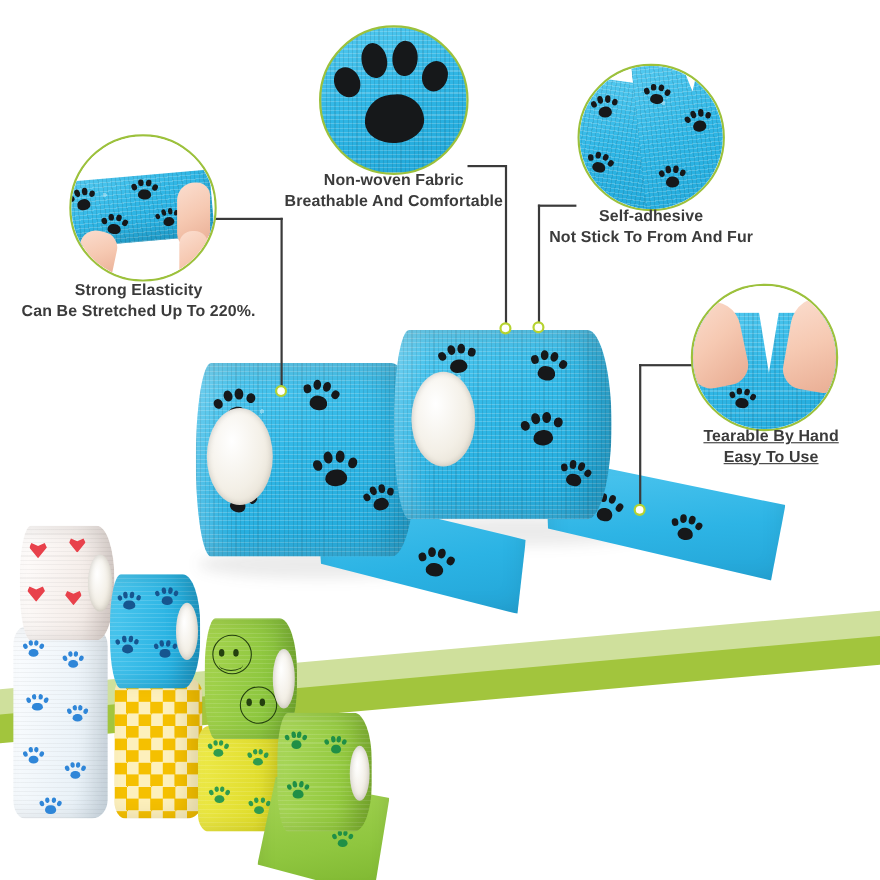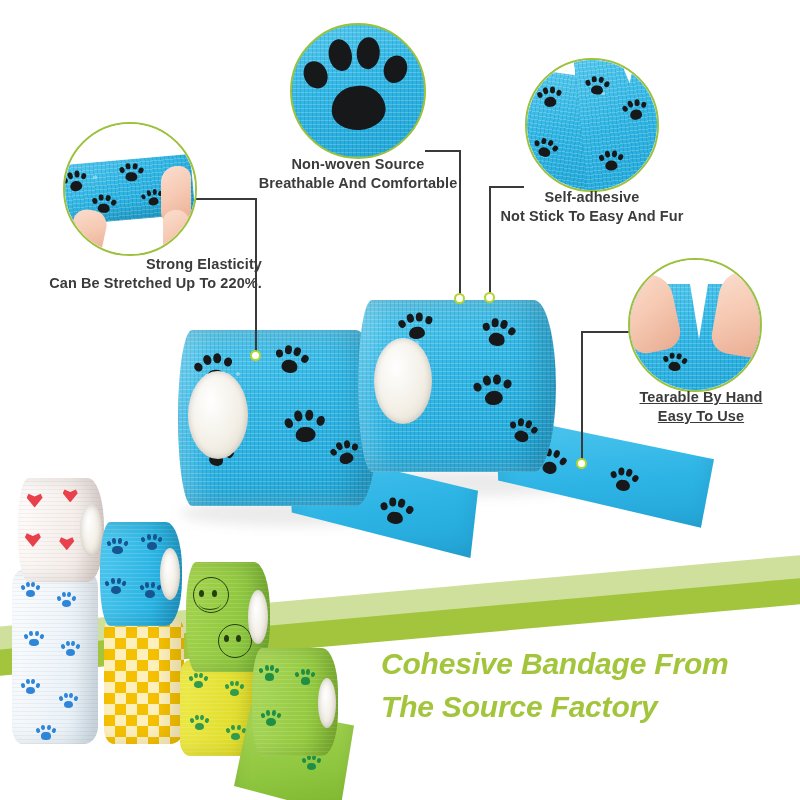--- a/index.html
+++ b/index.html
@@ -516,7 +516,7 @@
         <i class="pad" style="width:52%;height:44%;left:24%;top:50%;"></i>
       </div>
     </div>
-    <div class="cap" style="left:242px;top:155px;width:232px;font-size:14.5px;">Non-woven Source
+    <div class="cap" style="left:242px;top:155px;width:232px;font-size:14.5px;">Non-woven Fabric
 Breathable And Comfortable</div>
   </div>
 

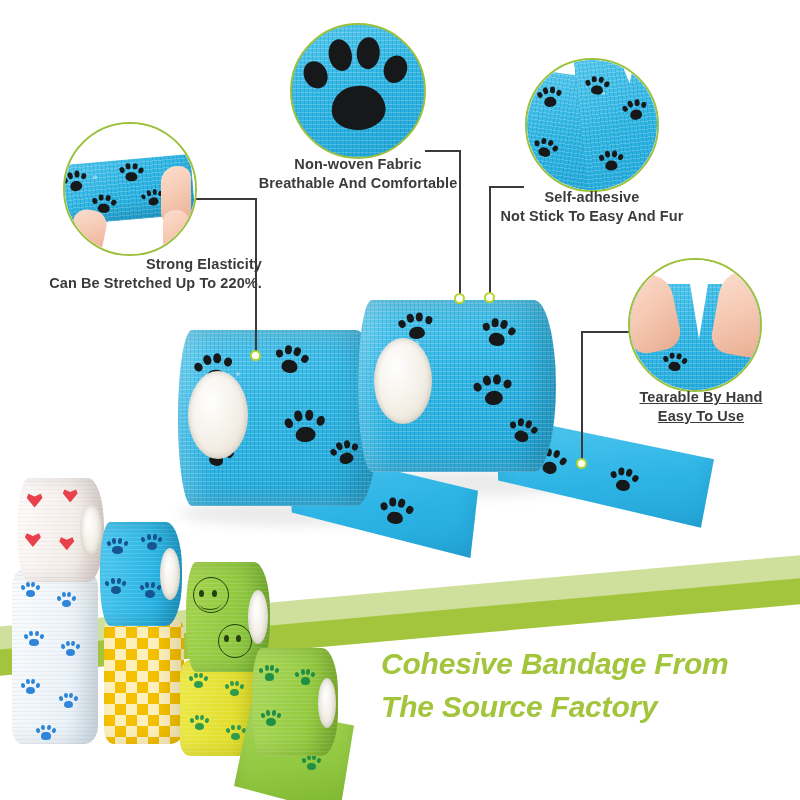--- a/index.html
+++ b/index.html
@@ -565,7 +565,7 @@
       </div>
     </div>
     <div class="cap" style="left:470px;top:188px;width:244px;font-size:14.5px;">Self-adhesive
-Not Stick To Easy And Fur</div>
+Not Stick To From And Fur</div>
   </div>
 
   <div class="callout">

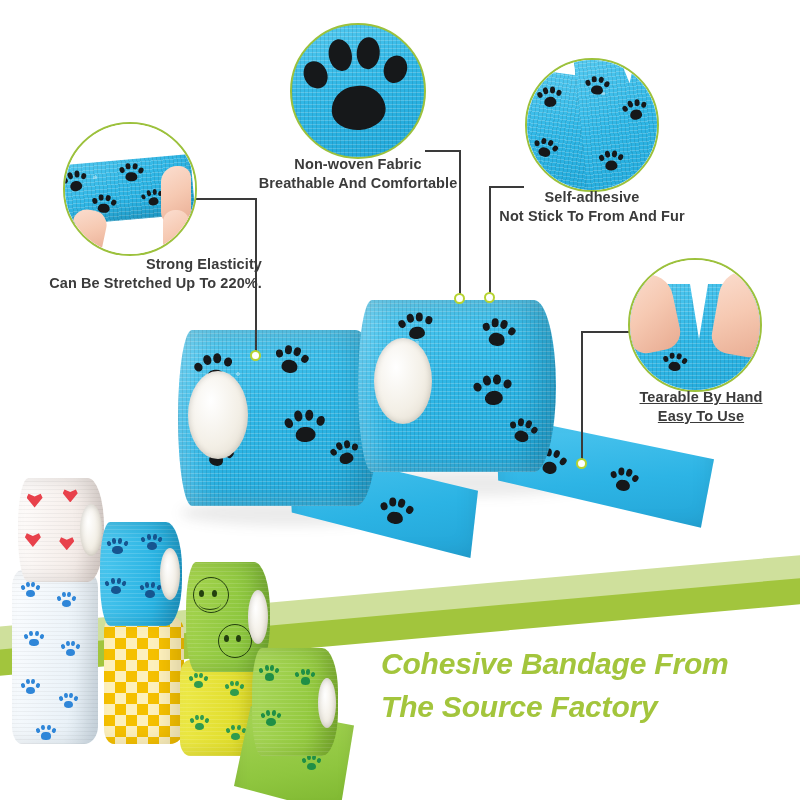--- a/index.html
+++ b/index.html
@@ -502,7 +502,7 @@
 
       <div class="skin" style="position:absolute;left:6px;top:86px;width:34px;height:44px;border-radius:14px 14px 8px 8px;transform:rotate(12deg);"></div>
     </div>
-    <div class="cap" style="left:12px;top:255px;width:250px;font-size:14.5px;text-align:right;">Strong Elasticity
+    <div class="cap" style="left:1px;top:255px;width:250px;font-size:14.5px;">Strong Elasticity
 Can Be Stretched Up To 220%.</div>
   </div>
 

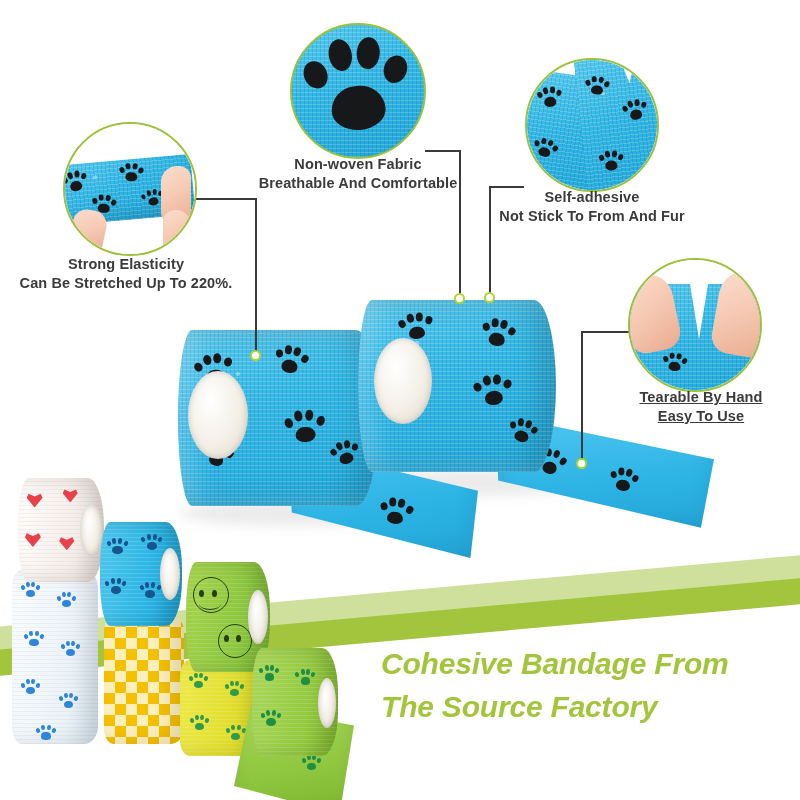--- a/index.html
+++ b/index.html
@@ -602,8 +602,6 @@
 Easy To Use</div>
   </div>
 
-  <div class="headline" style="left:381px;top:643px;width:415px;">Cohesive Bandage From
-The Source Factory</div>
 
 </div>
 

